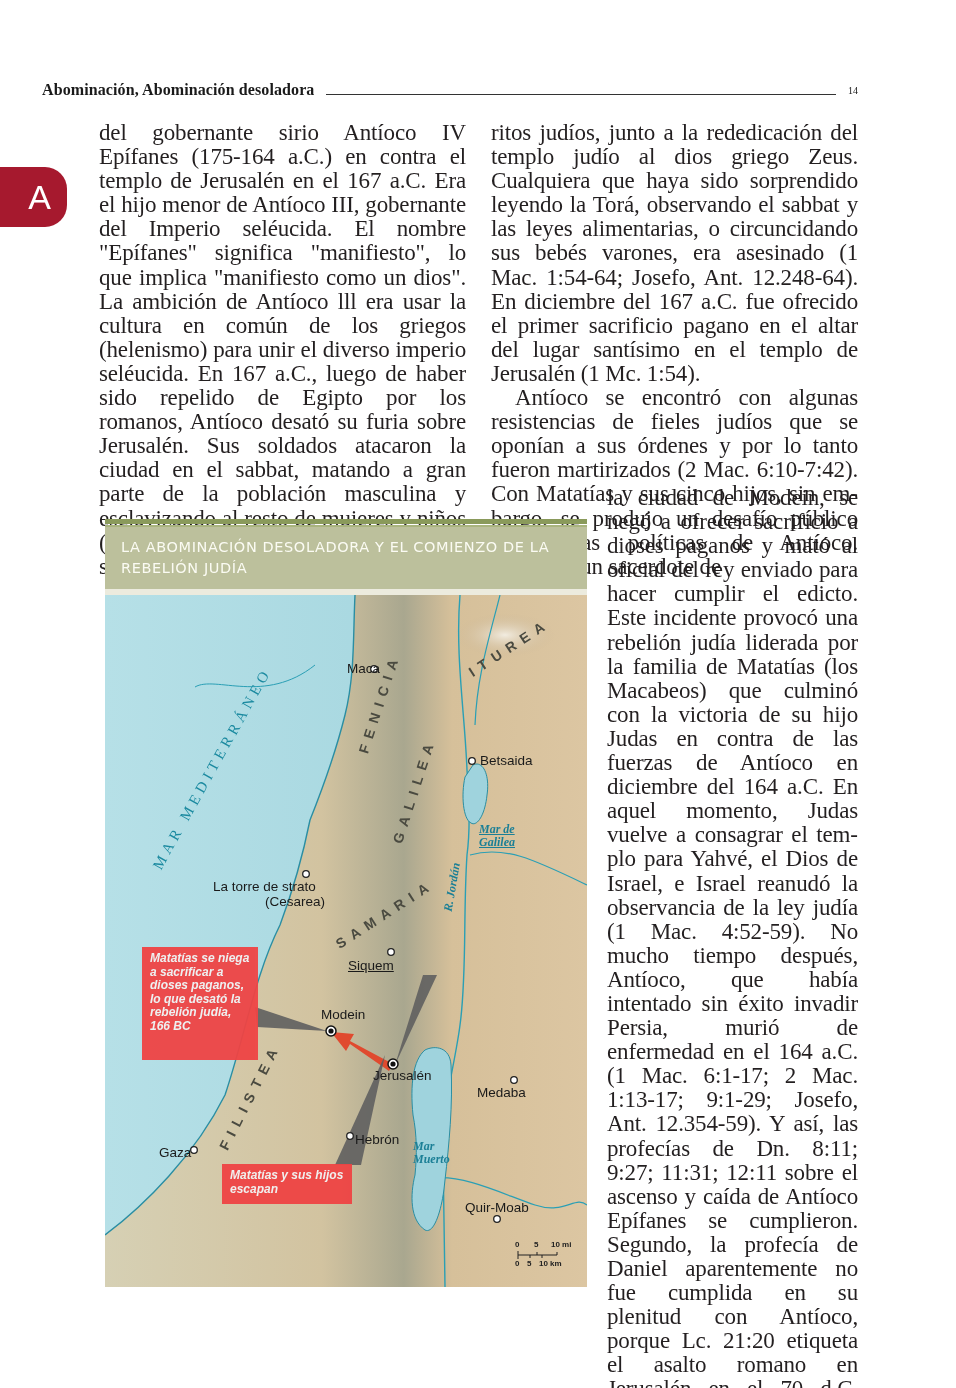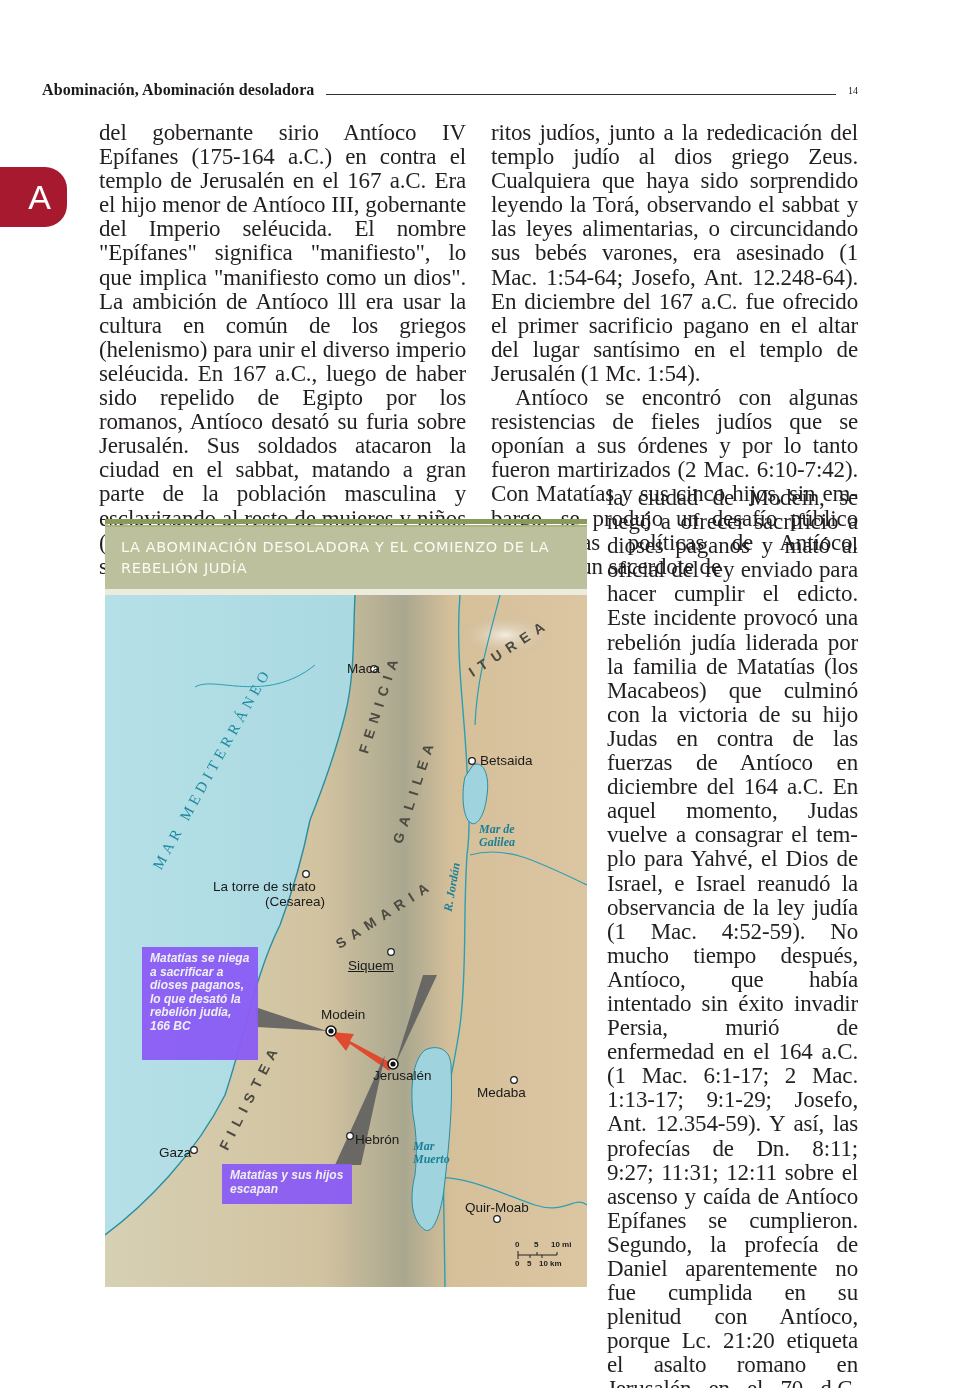--- a/index.html
+++ b/index.html
@@ -174,7 +174,7 @@
     <div class="lbl" style="left:54px; top:550px;">Gaza</div>
     <div class="lbl" style="left:360px; top:605px;">Quir-Moab</div>
 
-    <div class="lbl-water" style="left:374px; top:228px; width:50px;">Mar de Galilea</div>
+    <div class="lbl-water" style="left:374px; top:228px; width:50px;text-decoration:underline;">Mar de Galilea</div>
     <div class="lbl-water" style="left:308px; top:545px; width:36px;">Mar Muerto</div>
     <div class="lbl-water" style="left:343px; top:310px; transform: rotate(-80deg); transform-origin:left center; white-space:nowrap;">R. Jordán</div>
 

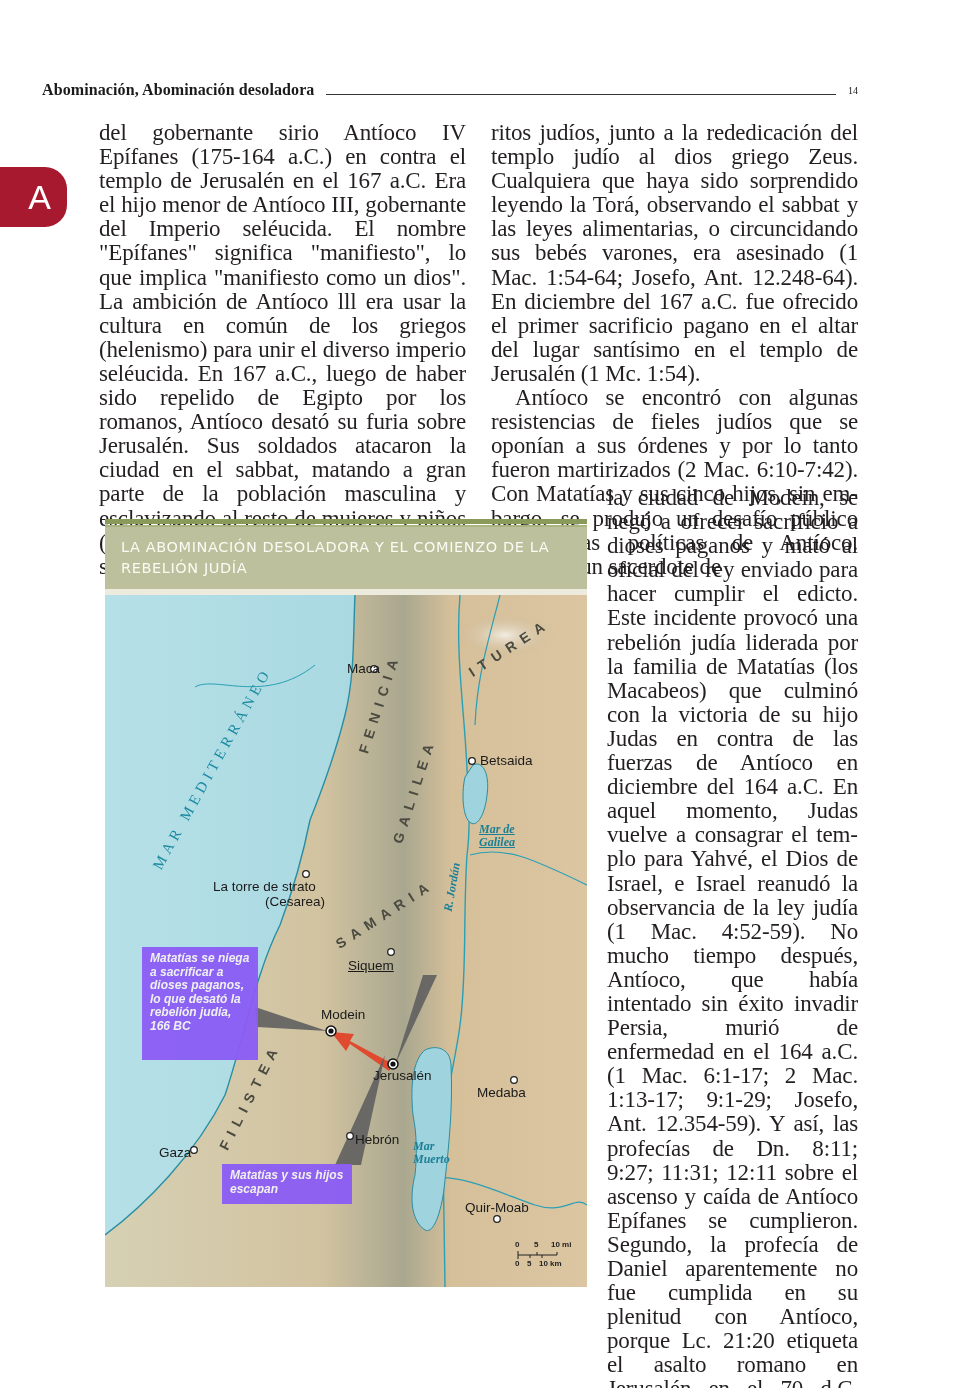--- a/index.html
+++ b/index.html
@@ -48,7 +48,7 @@
   .lbl-sea { position: absolute; font-family: "Liberation Serif", "DejaVu Serif", serif; font-size: 15px; letter-spacing: 4.5px; color: #1b8aa0; white-space: nowrap; transform-origin: left center; }
   .lbl-water { position: absolute; font-family: "Liberation Serif", "DejaVu Serif", serif; font-style: italic; font-weight: bold; font-size: 12px; line-height: 13px; color: #1b7f96; }
   .callout {
-    position: absolute; background: #8b5cf6; color: #f2f2f2; opacity: 0.95;
+    position: absolute; background: #ef4444; color: #f2f2f2; opacity: 0.95;
     font-family: "Liberation Sans", "DejaVu Sans", sans-serif; font-style: italic; font-weight: bold;
     font-size: 12px; line-height: 13.5px; padding: 5px 8px; box-sizing: border-box;
   }

